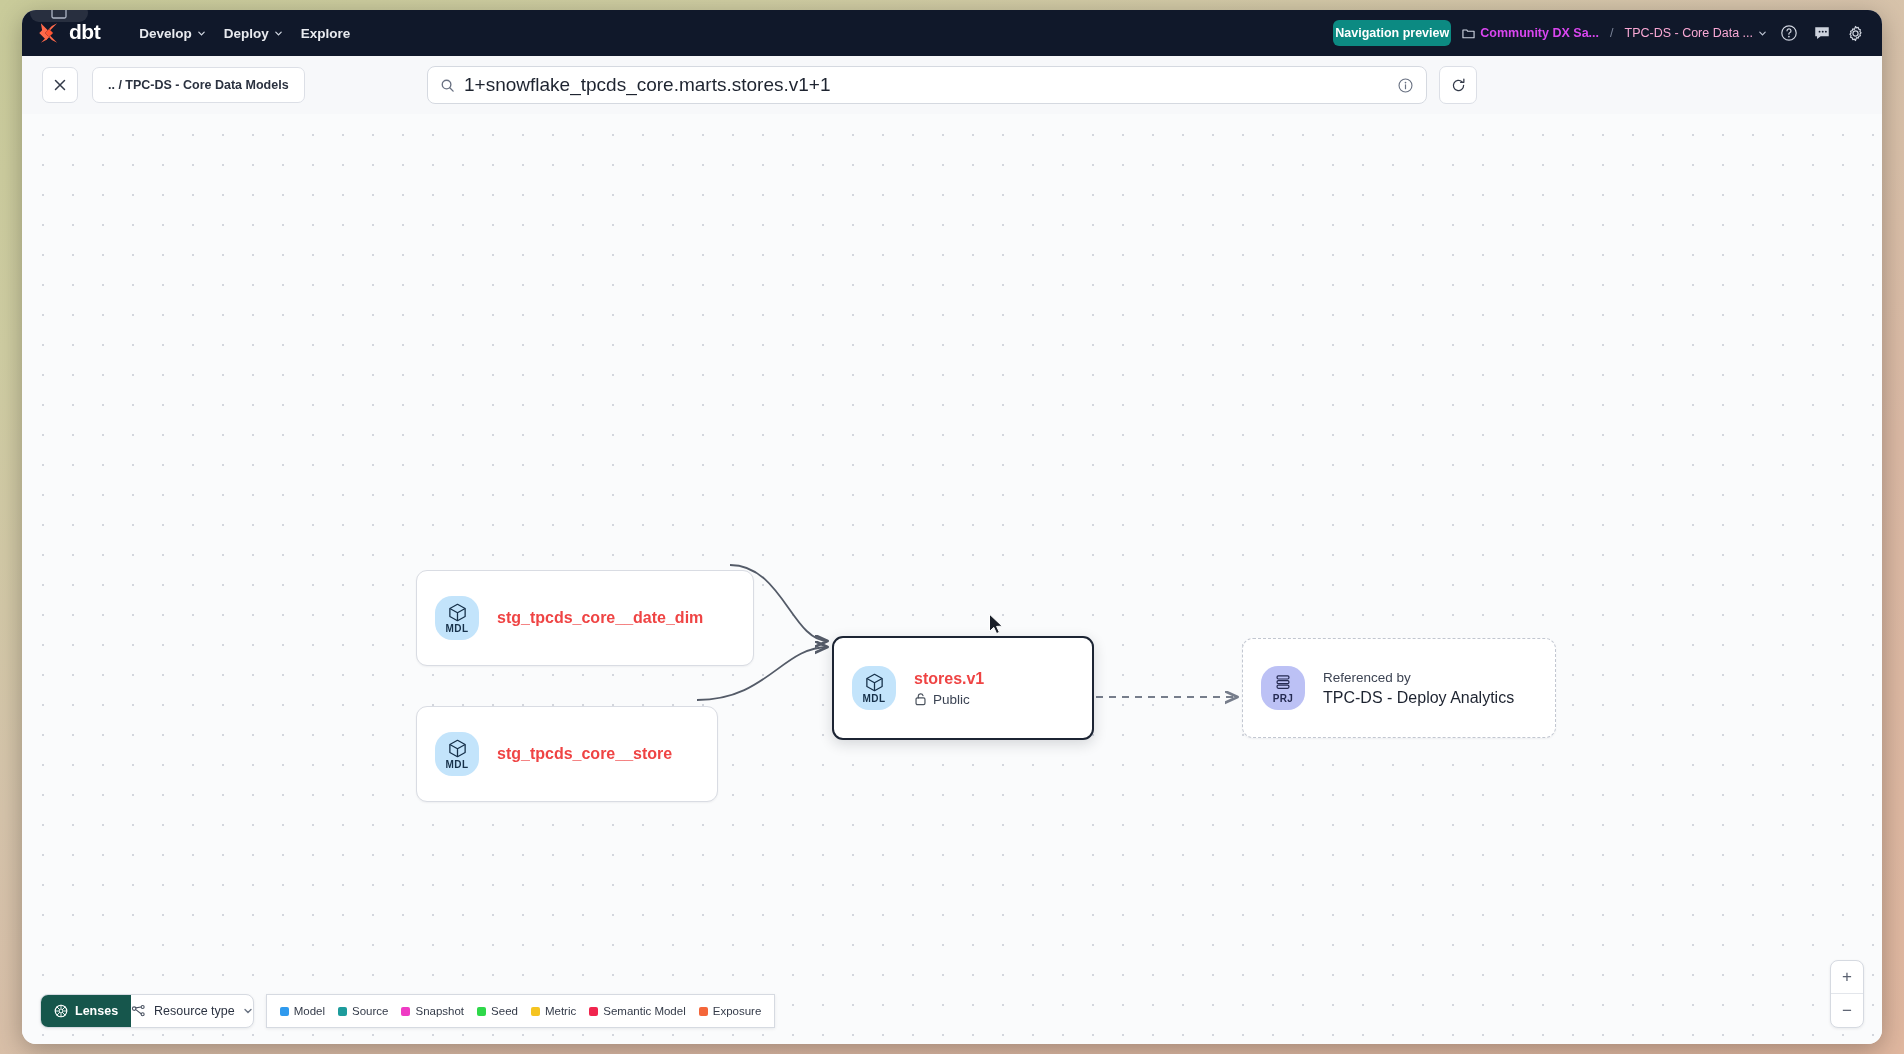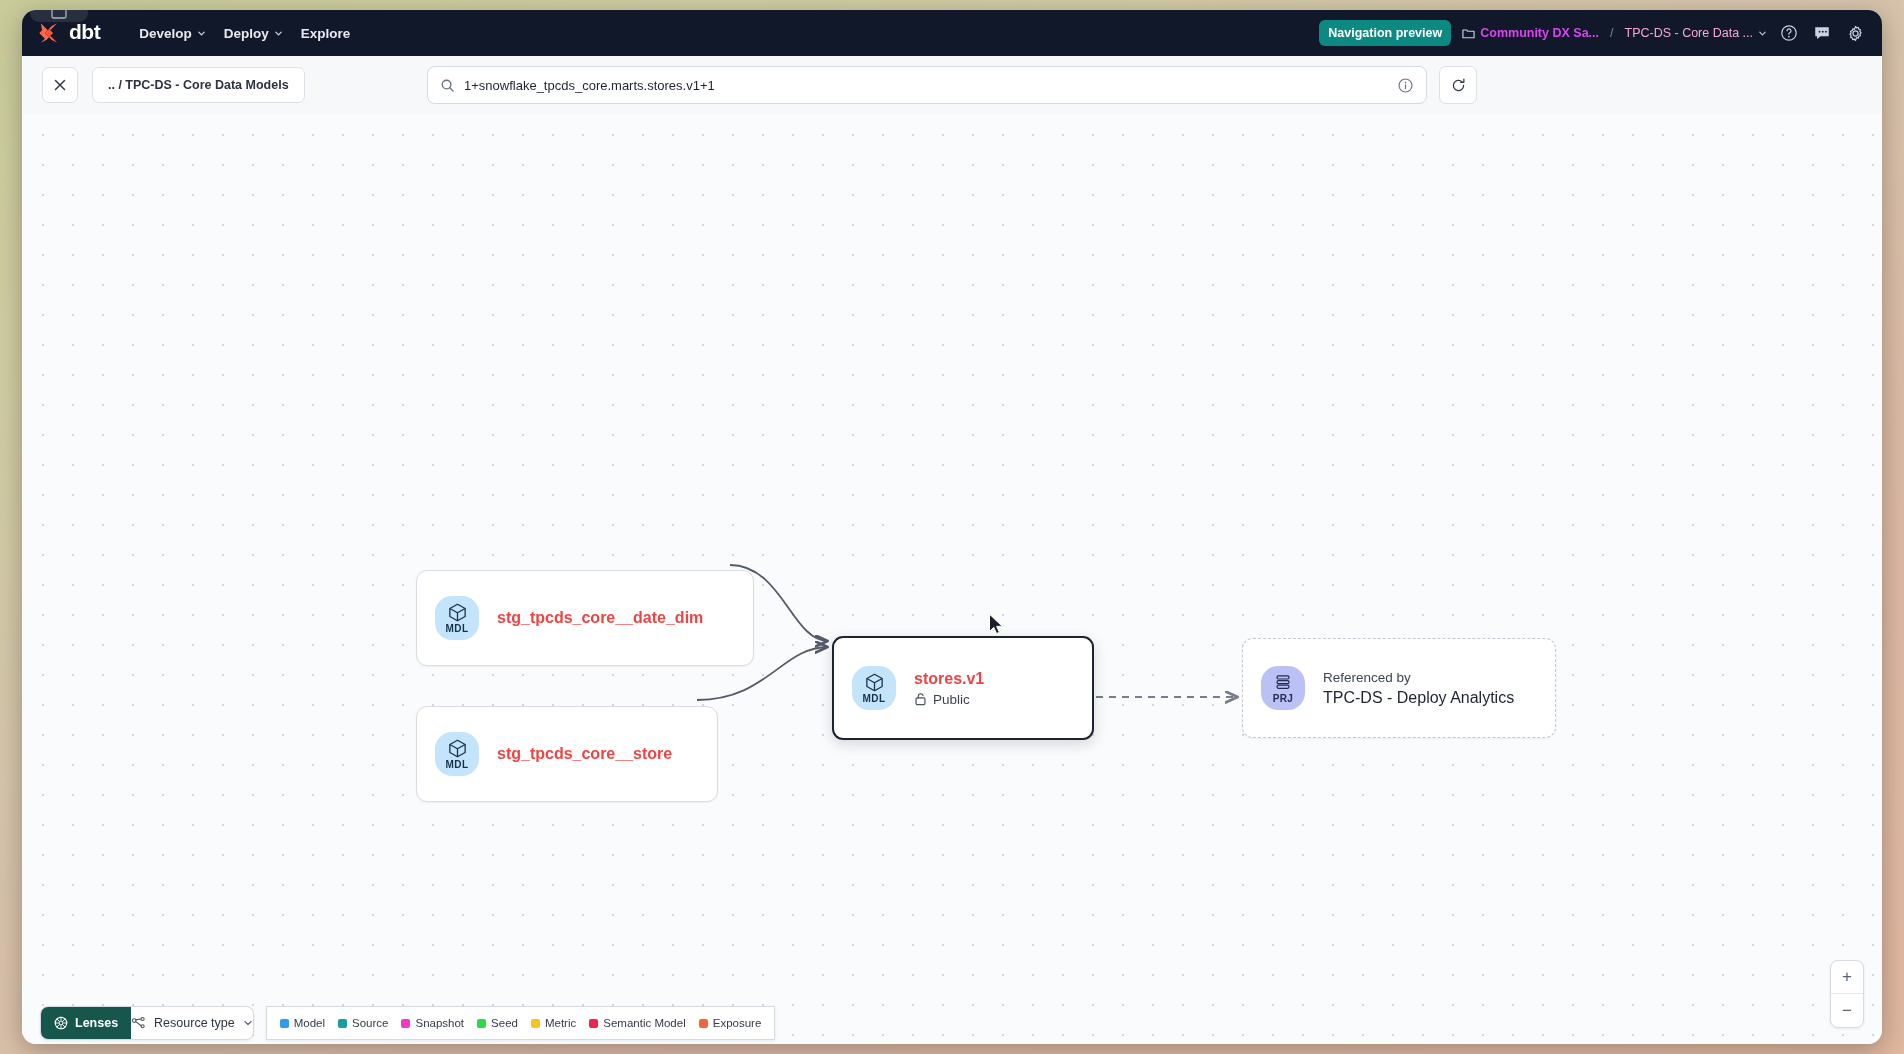--- a/index.html
+++ b/index.html
@@ -52,7 +52,7 @@
   #nav-preview-badge {
     background: #0c8a82; color: #fff;
     font-size: 12.5px; font-weight: 600;
-    padding: 6px 9px; border-radius: 6px;
+    padding: 6px 2px; border-radius: 6px;
     cursor: pointer; white-space: nowrap;
   }
   .crumb {

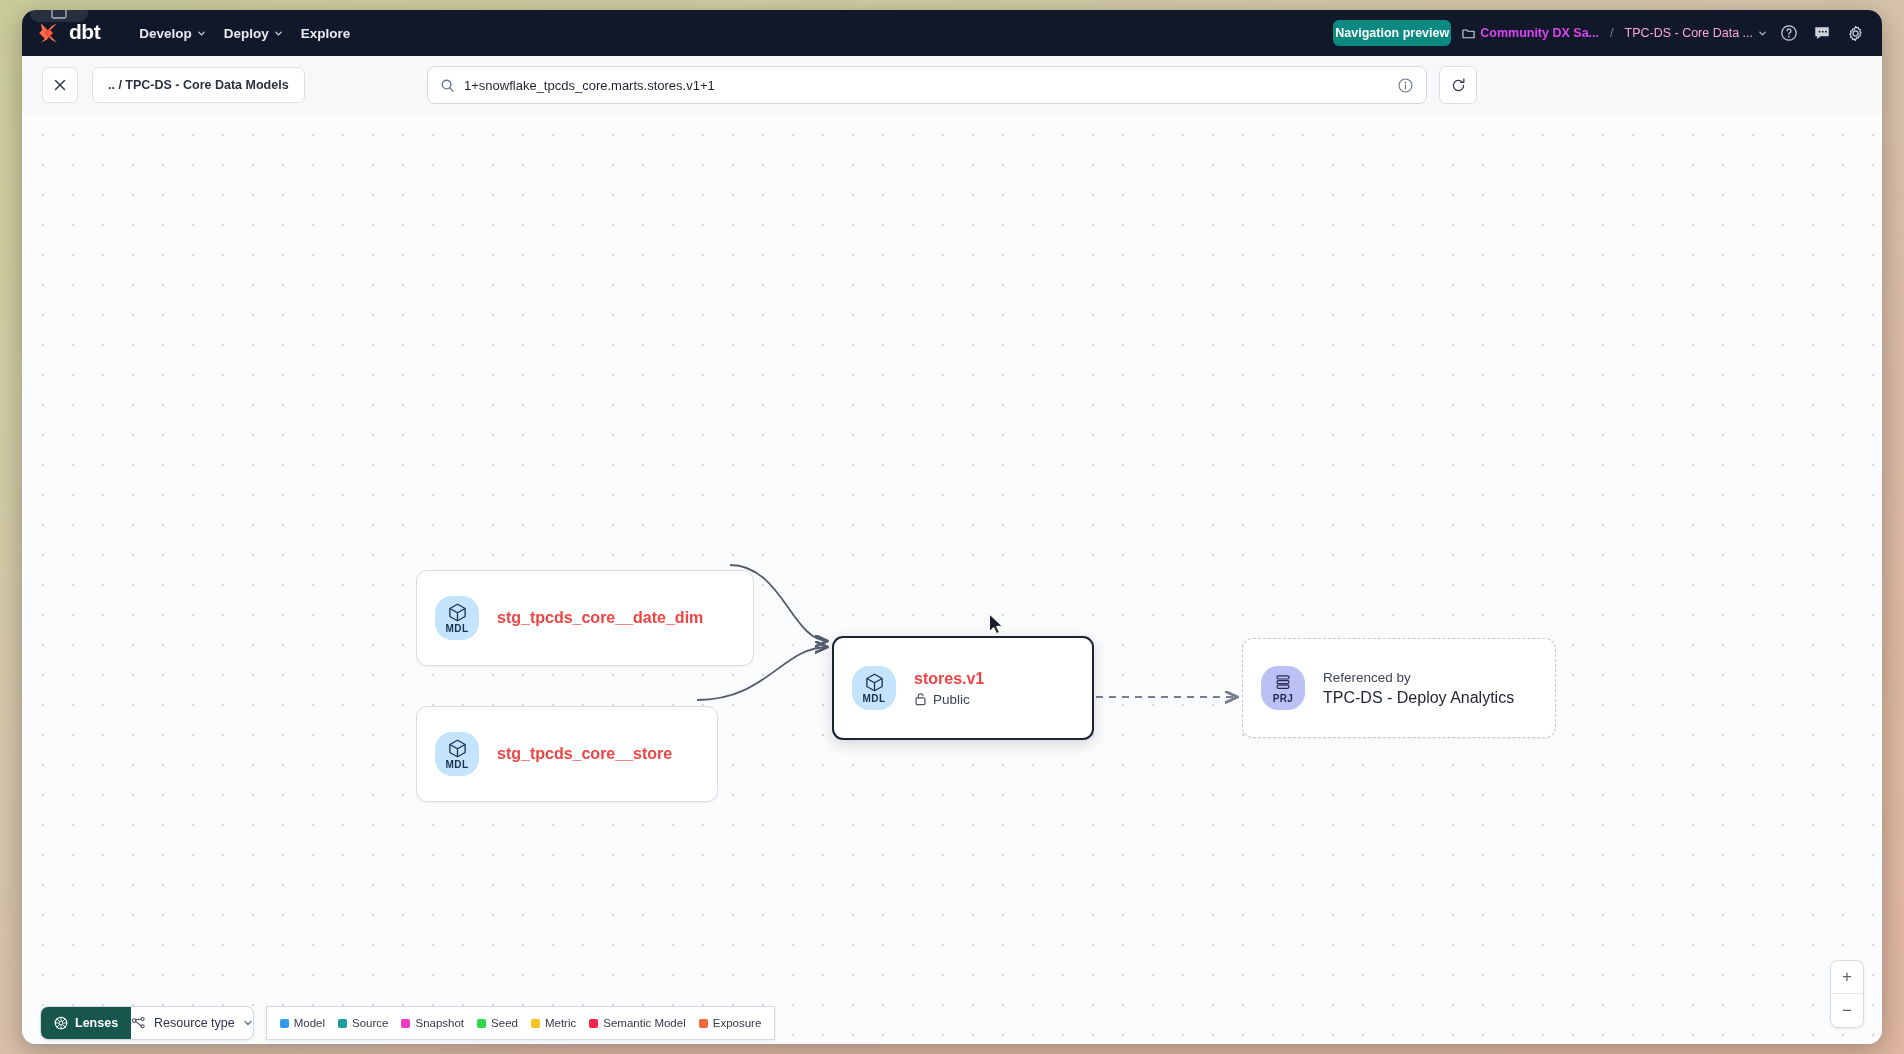--- a/index.html
+++ b/index.html
@@ -106,7 +106,7 @@
   #search-input {
     flex: 1; border: none; outline: none; background: transparent;
     font-family: "Liberation Sans", sans-serif;
-    font-size: 13px; color: #1e2430;
+    font-size: 19px; color: #1e2430;
   }
   #refresh-btn { width: 38px; height: 38px; }
 

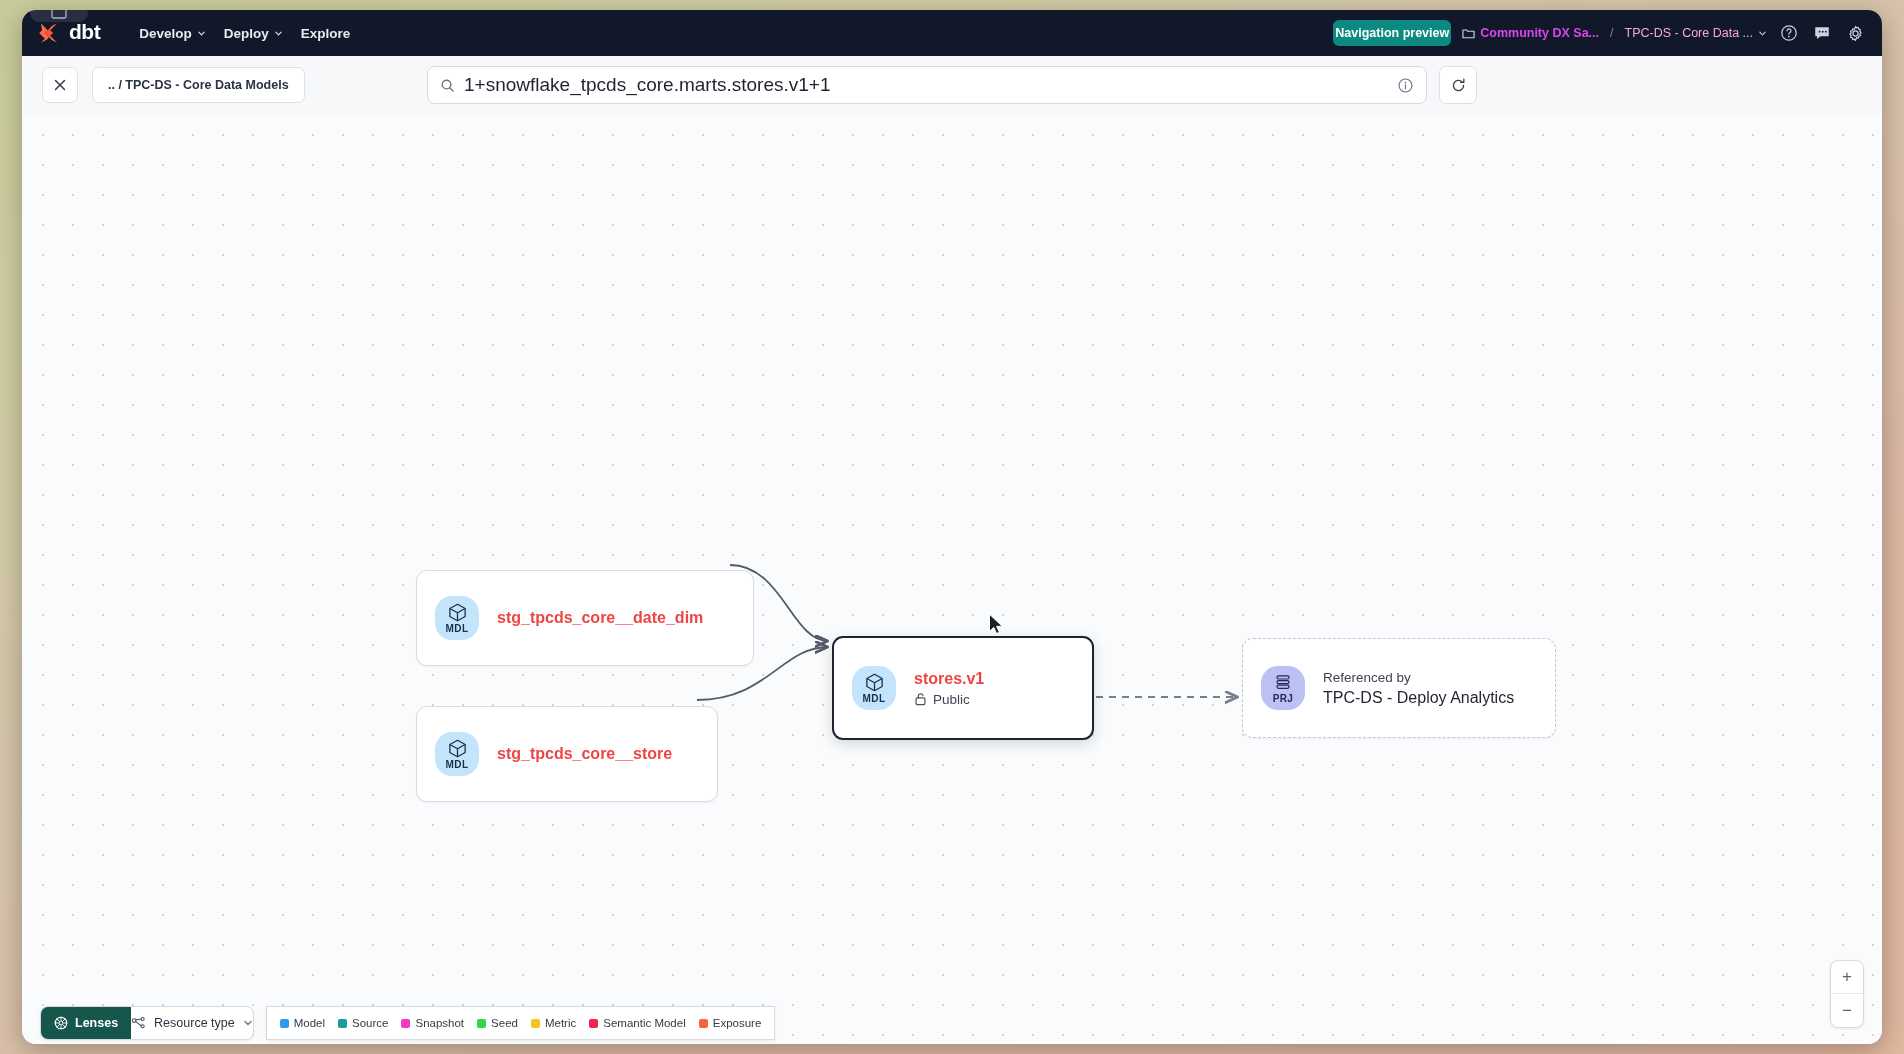--- a/index.html
+++ b/index.html
@@ -157,7 +157,7 @@
 
   
   #bottombar {
-    position: absolute; left: 18px; bottom: 4px;
+    position: absolute; left: 18px; bottom: 16px;
     display: flex; align-items: center; gap: 12px; z-index: 6;
   }
   #lenses-group {

